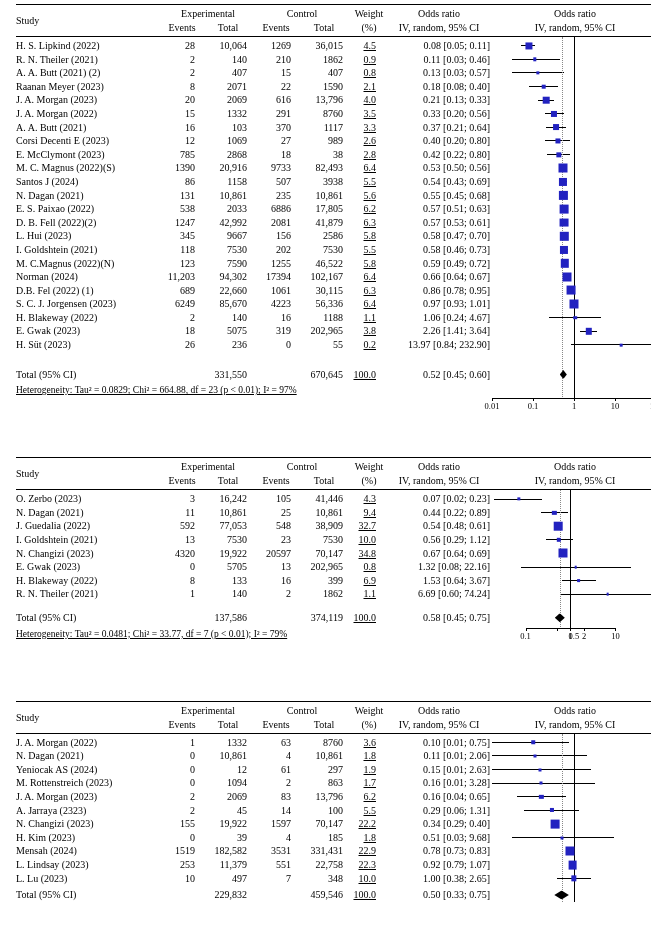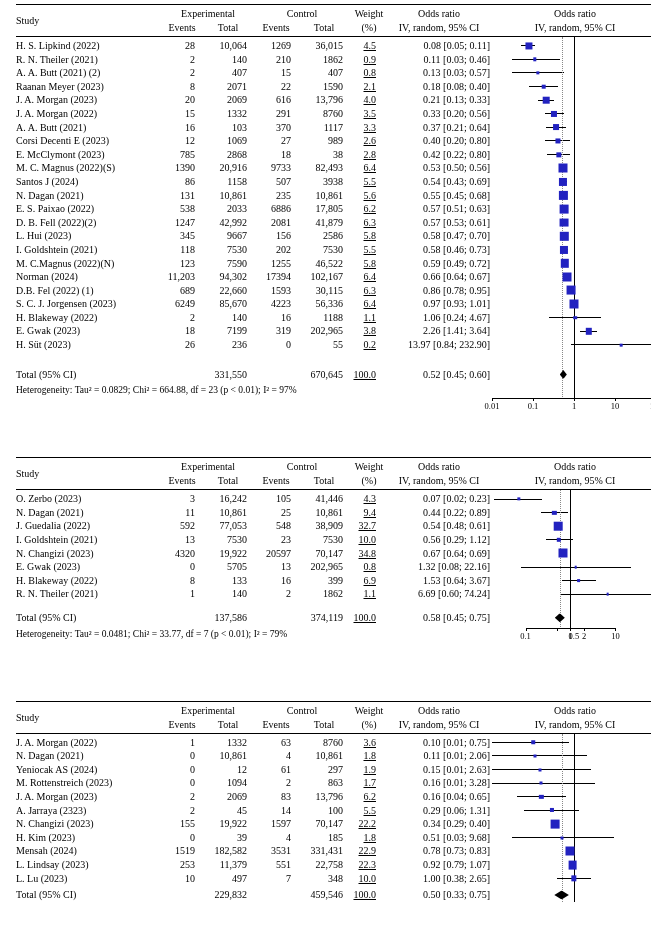--- a/index.html
+++ b/index.html
@@ -339,7 +339,7 @@
           <div class="cell l" data-name="study-label">D.B. Fel (2022) (1)</div>
           <div class="cell r" data-name="exp-events-value">689</div>
           <div class="cell r" data-name="exp-total-value">22,660</div>
-          <div class="cell r" data-name="ctrl-events-value">1593</div>
+          <div class="cell r" data-name="ctrl-events-value">1061</div>
           <div class="cell r" data-name="ctrl-total-value">30,115</div>
           <div class="cell r wt" data-name="weight-value">6.3</div>
           <div class="cell c" data-name="or-ci-text">0.86 [0.78; 0.95]</div>

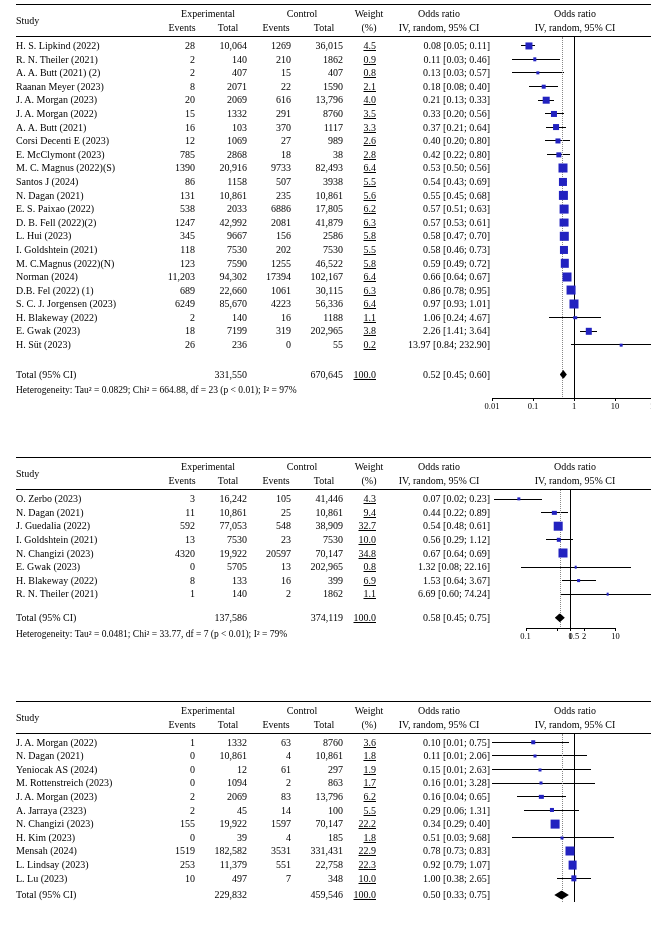--- a/index.html
+++ b/index.html
@@ -377,7 +377,7 @@
         <div class="row" data-name="study-row">
           <div class="cell l" data-name="study-label">E. Gwak (2023)</div>
           <div class="cell r" data-name="exp-events-value">18</div>
-          <div class="cell r" data-name="exp-total-value">7199</div>
+          <div class="cell r" data-name="exp-total-value">5075</div>
           <div class="cell r" data-name="ctrl-events-value">319</div>
           <div class="cell r" data-name="ctrl-total-value">202,965</div>
           <div class="cell r wt" data-name="weight-value">3.8</div>

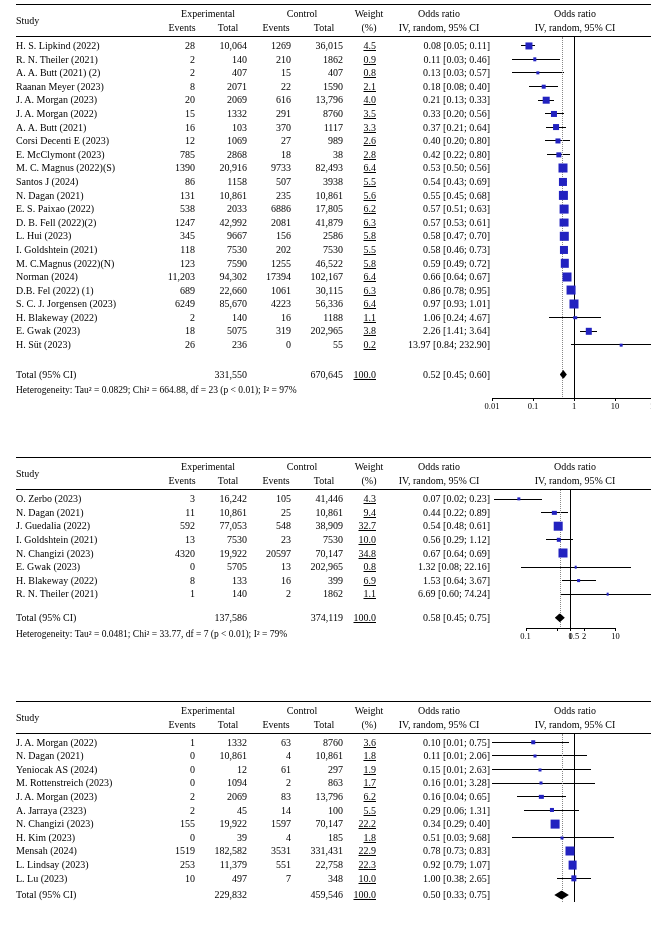--- a/index.html
+++ b/index.html
@@ -61,7 +61,7 @@
   }
 
   .footer { position: relative; height: 26px; }
-  .het { position: absolute; left: 0; top: 4px; font-size: 9.5px; white-space: nowrap; }
+  .het { position: absolute; left: 0; top: 4px; font-size: 9.5px; white-space: nowrap; text-decoration: underline; }
 
   .overlay { position: absolute; pointer-events: none; overflow: visible; }
   .vline { position: absolute; top: 0; width: 1px; }

